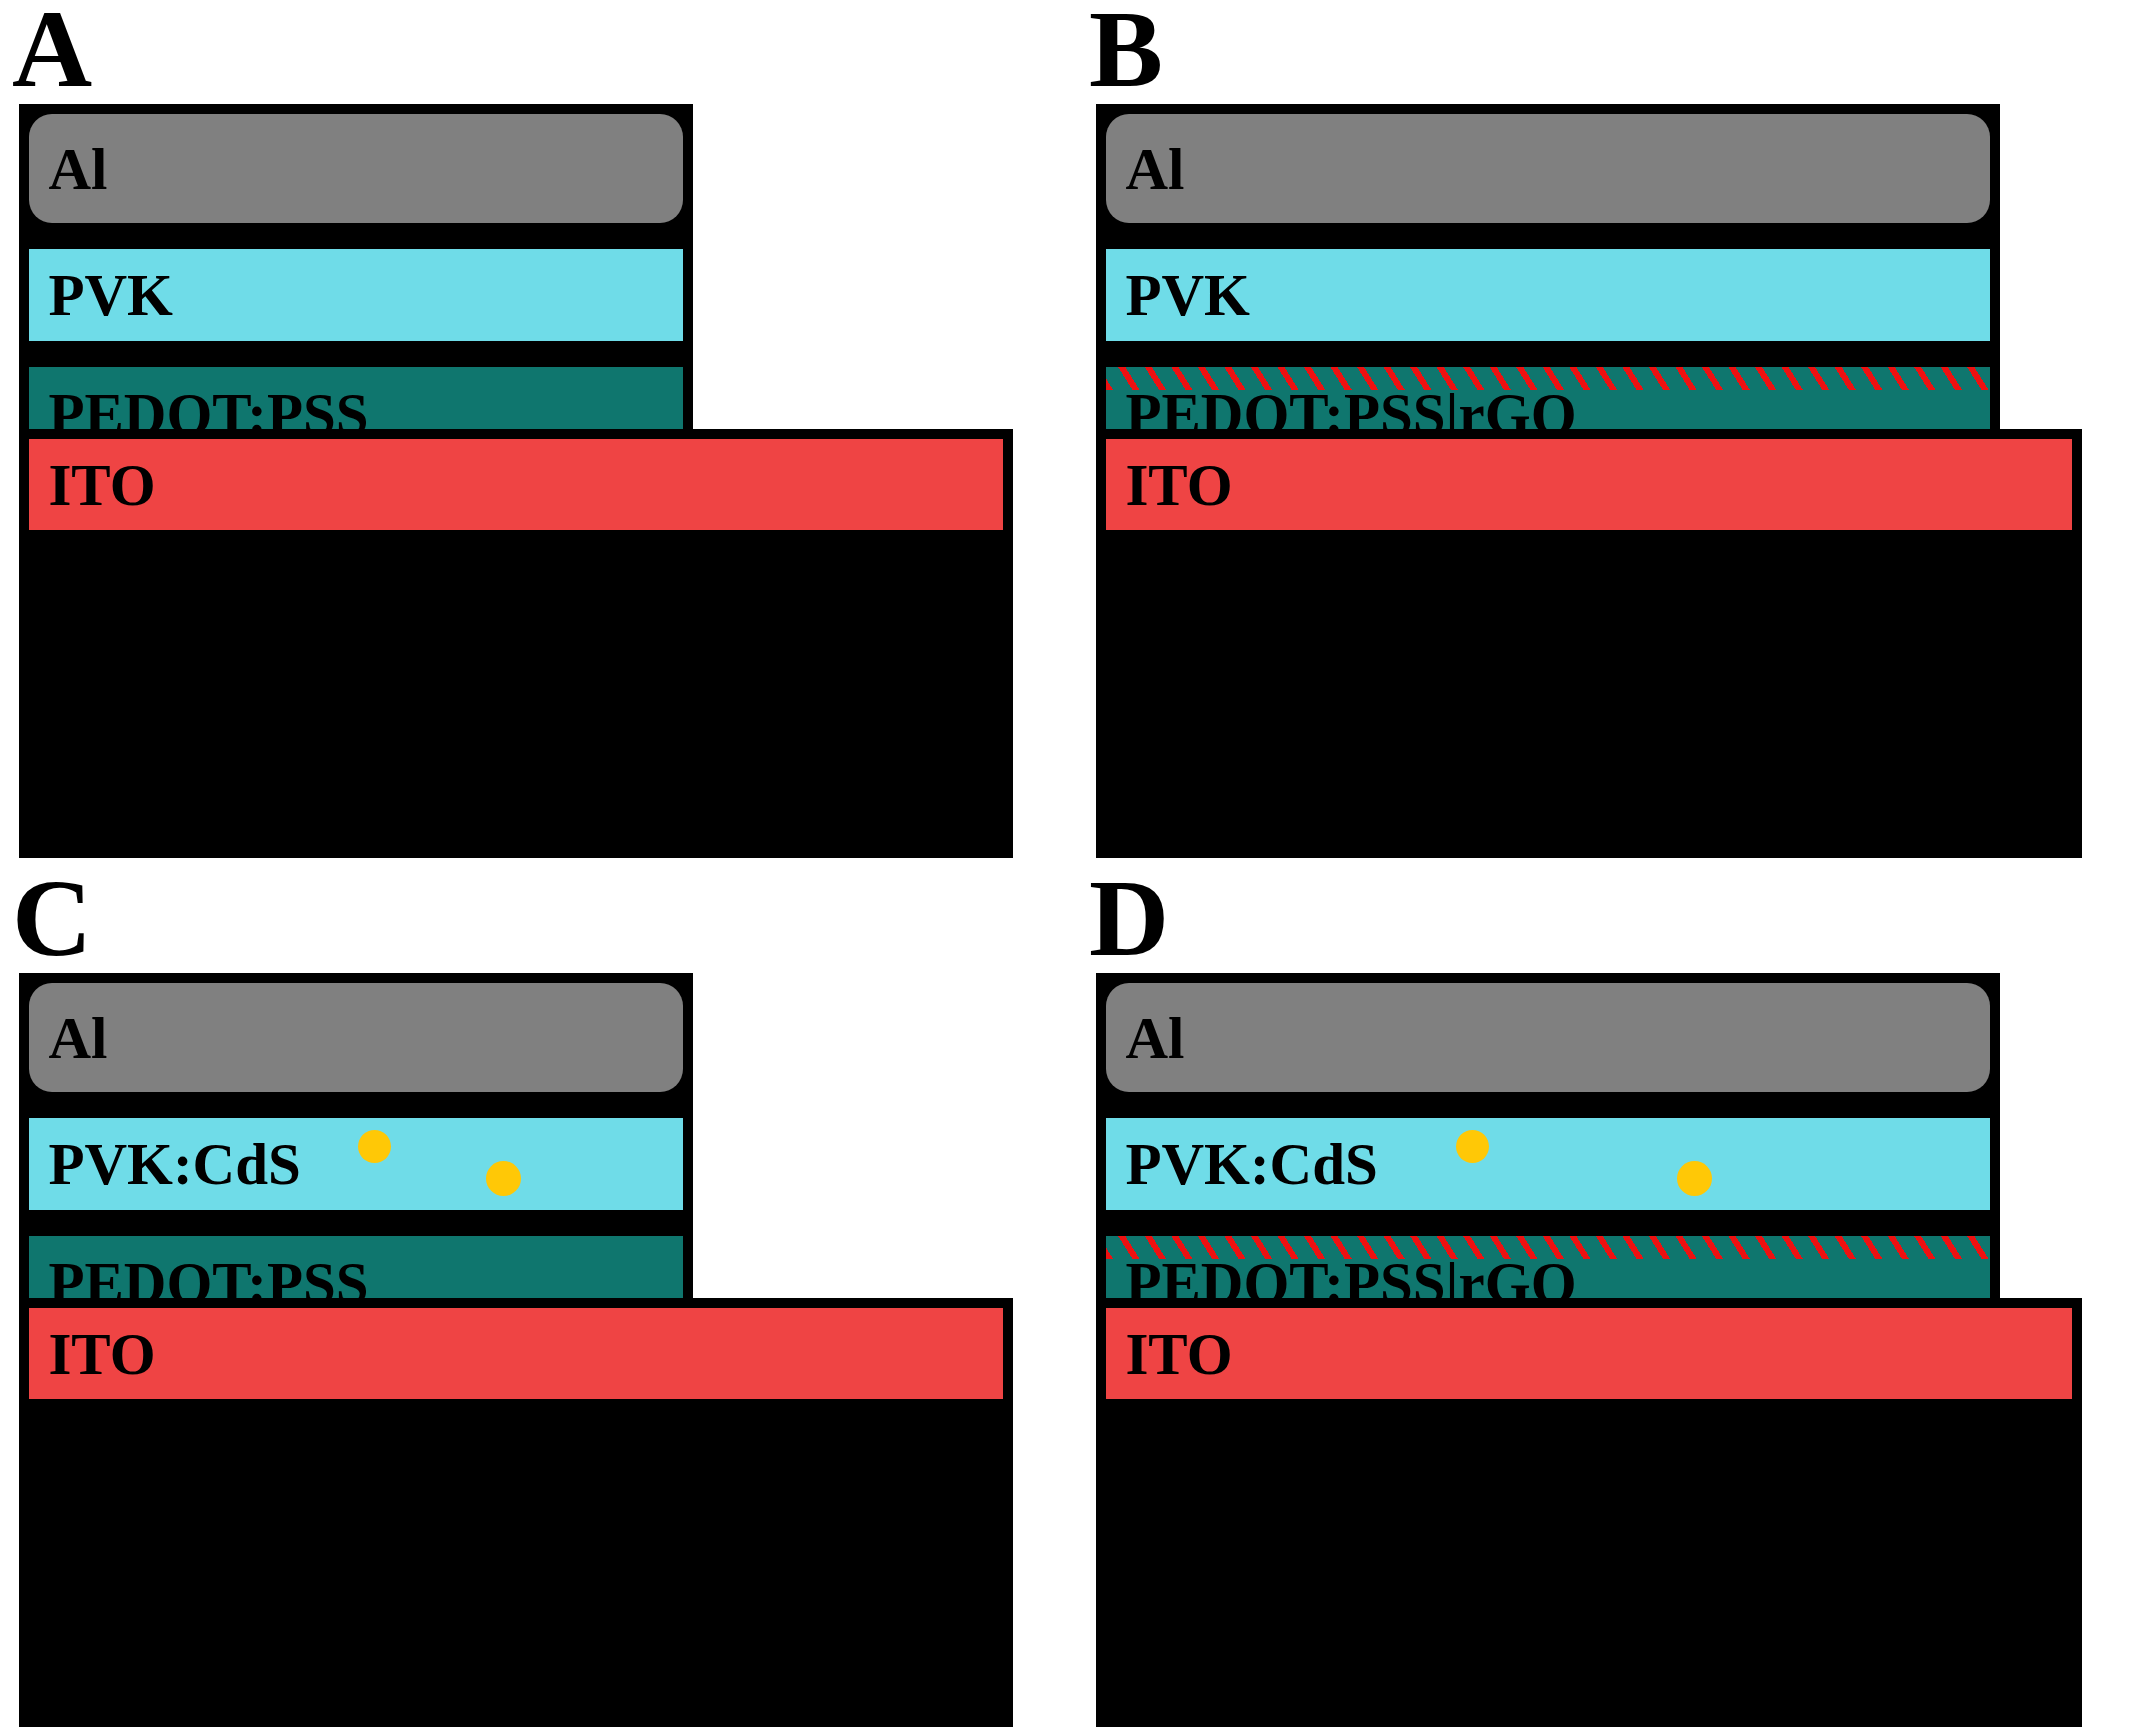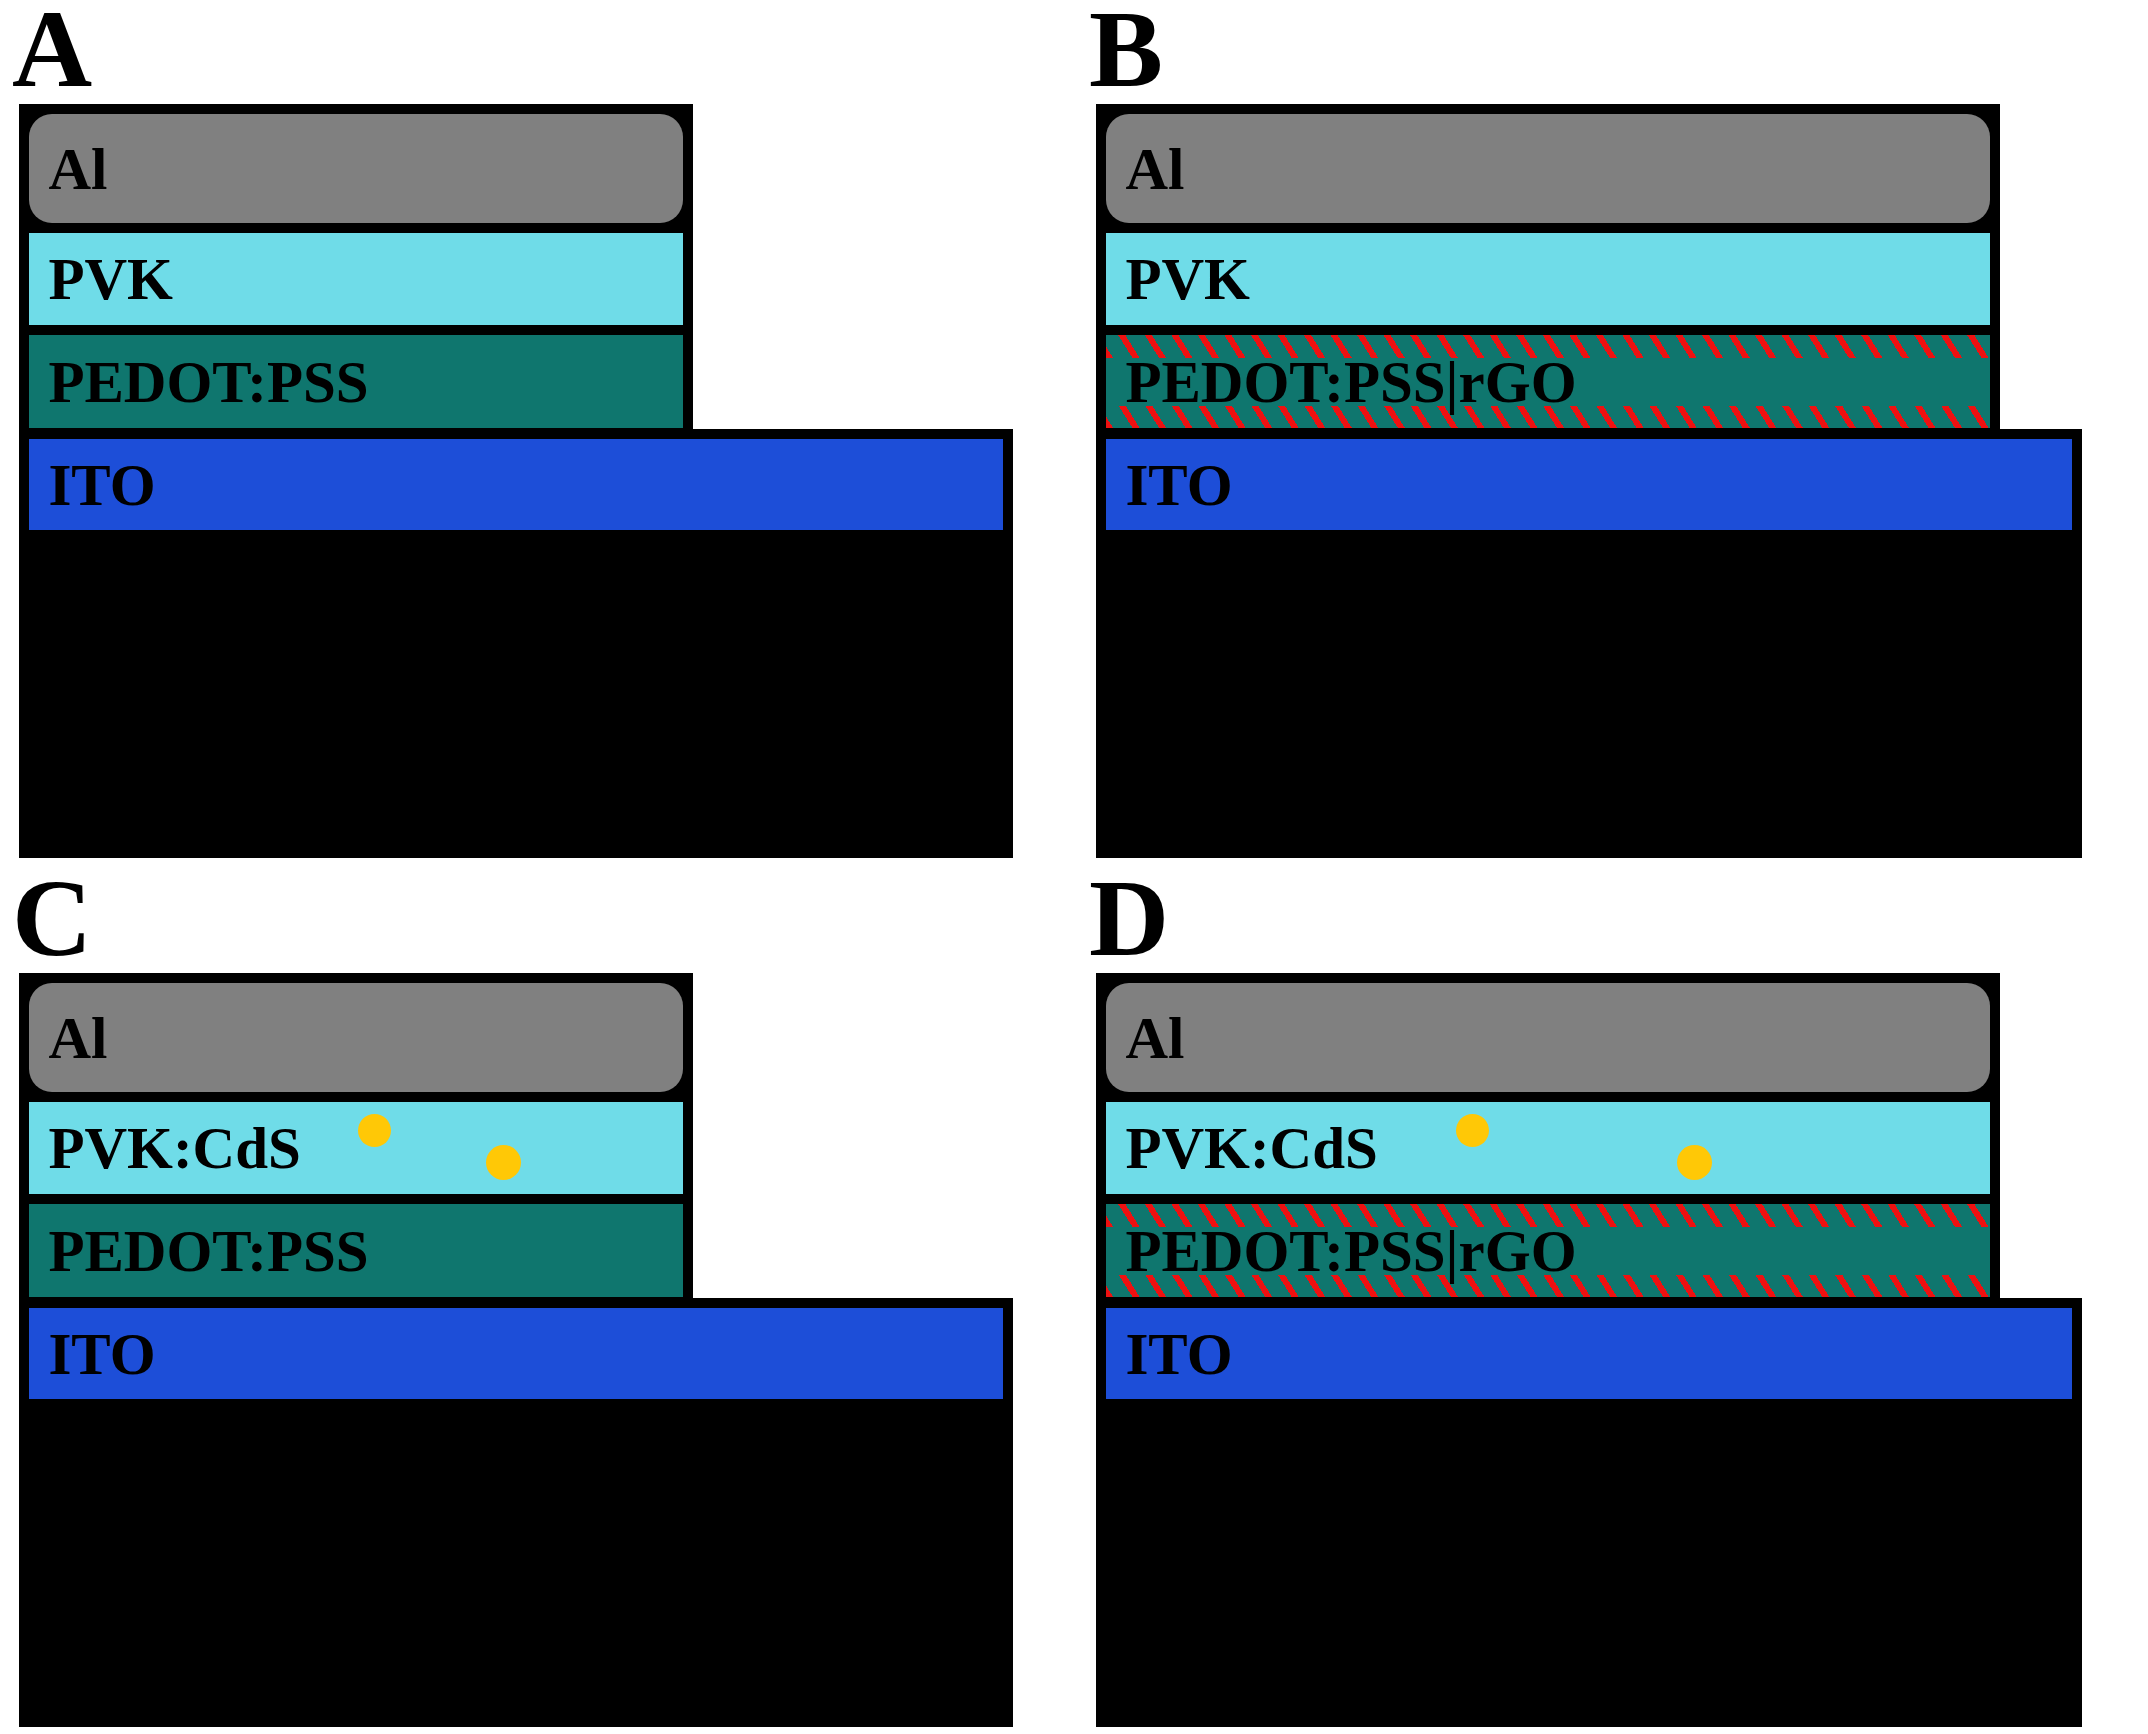--- a/index.html
+++ b/index.html
@@ -66,7 +66,7 @@
   }
 
   .layer + .layer {
-    margin-top: 10px;
+    margin-top: 26px;
   }
 
   .layer-text {

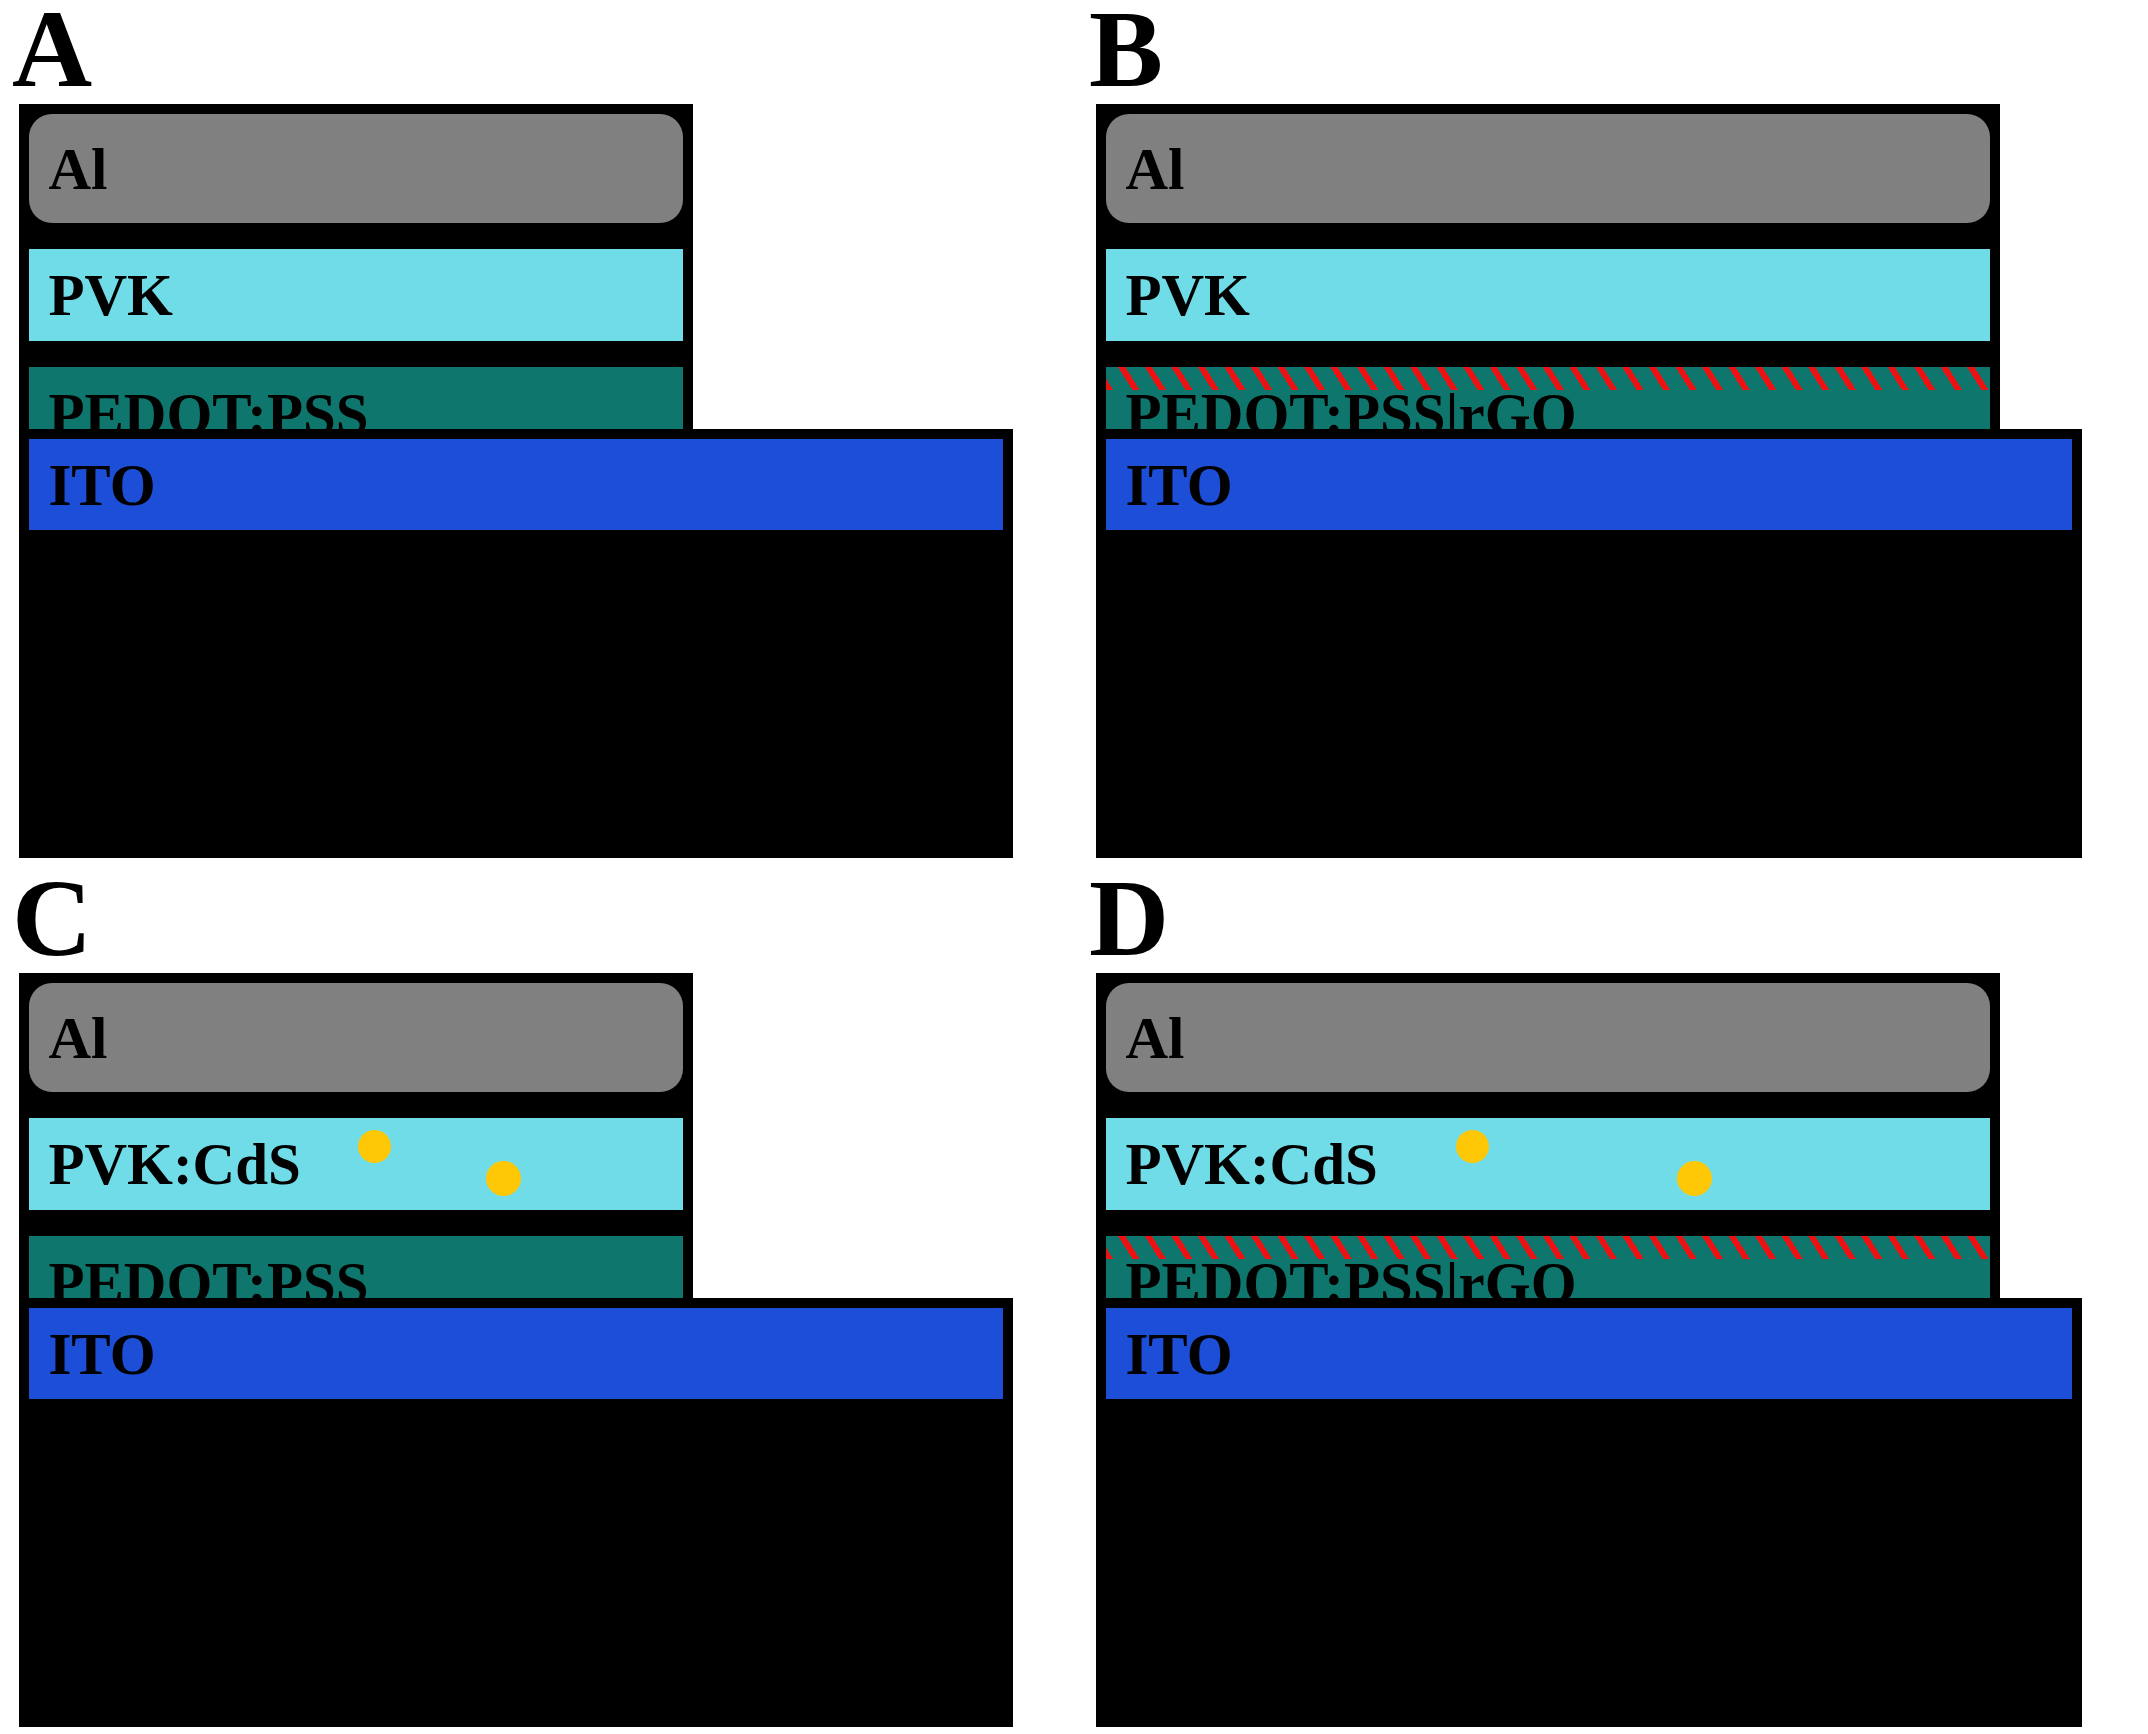--- a/index.html
+++ b/index.html
@@ -86,7 +86,7 @@
   .layer-al   { background: #808080; border-radius: 23px; }
   .layer-pvk  { background: #6FDCE8; }
   .layer-ped  { background: #0f766e; }
-  .layer-ito  { background: #1d4ed8; }
+  .layer-ito  { background: #ef4444; }
 
   
   .hatch {

